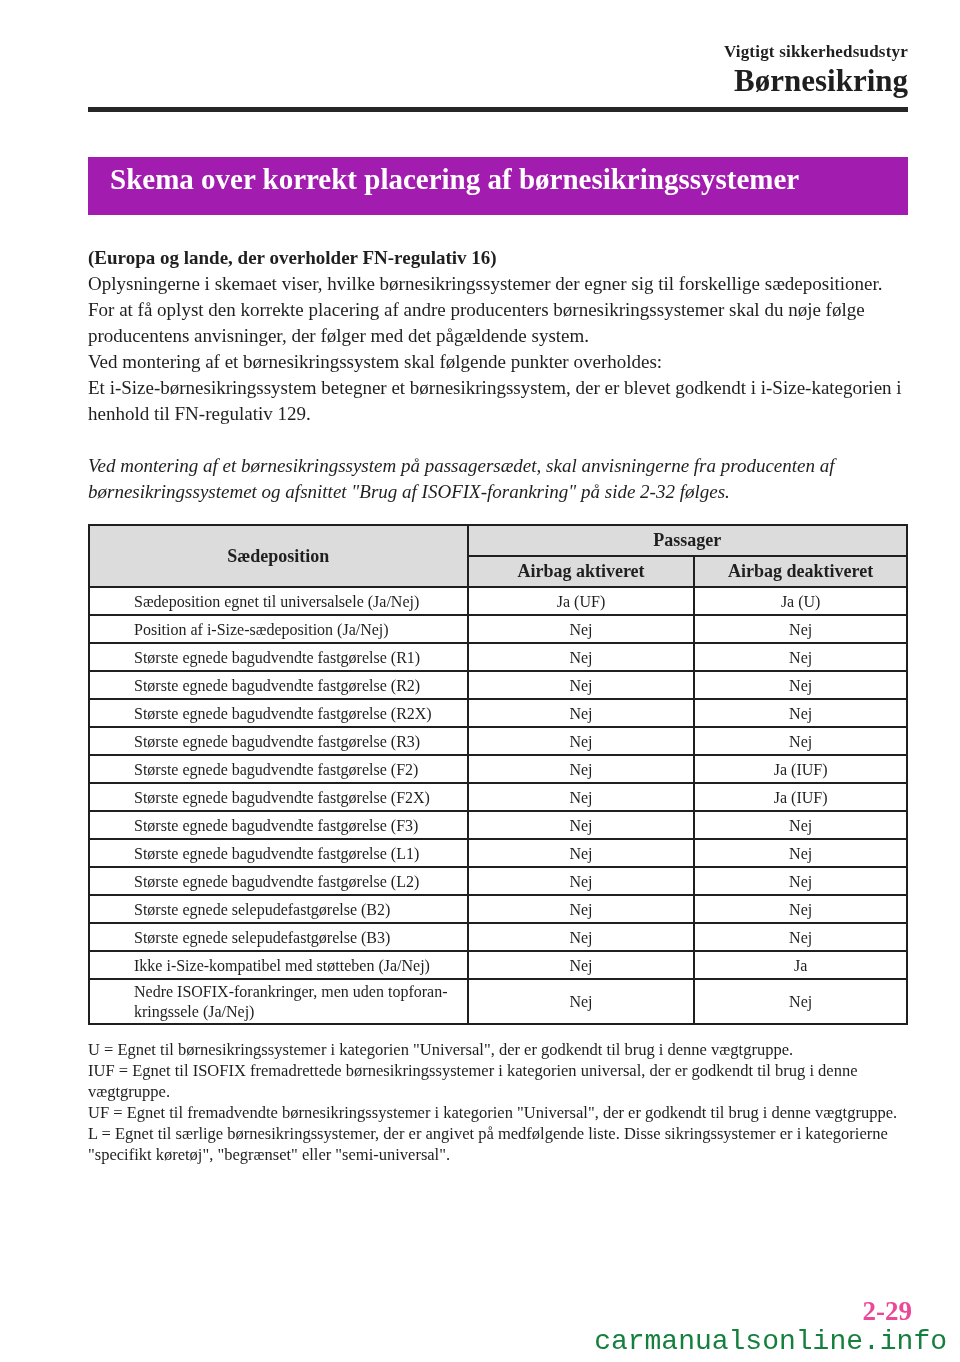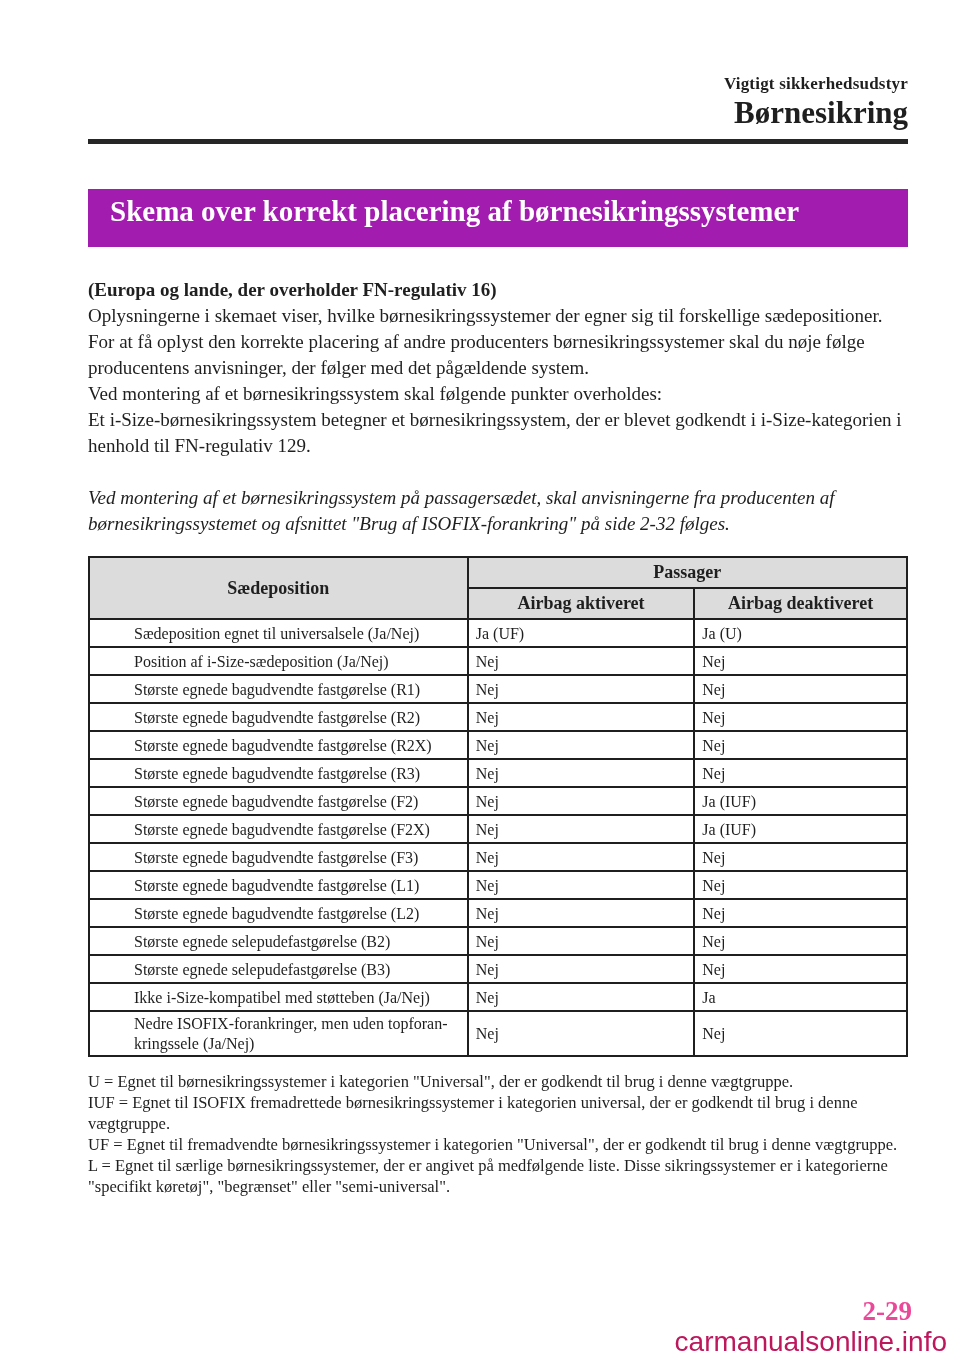--- a/index.html
+++ b/index.html
@@ -13,7 +13,7 @@
   .page { padding:42px 52px 0 88px; }
 
   
-  .running-header { text-align:right;margin-top:32px; }
+  .running-header { text-align:right; }
   .eyebrow { font-size:17px; font-weight:bold; letter-spacing:.2px; }
   .doc-title { font-size:31px; font-weight:bold; margin-top:3px; line-height:1.05; }
   .top-rule { height:5px; background:#262626; margin-top:9px; }

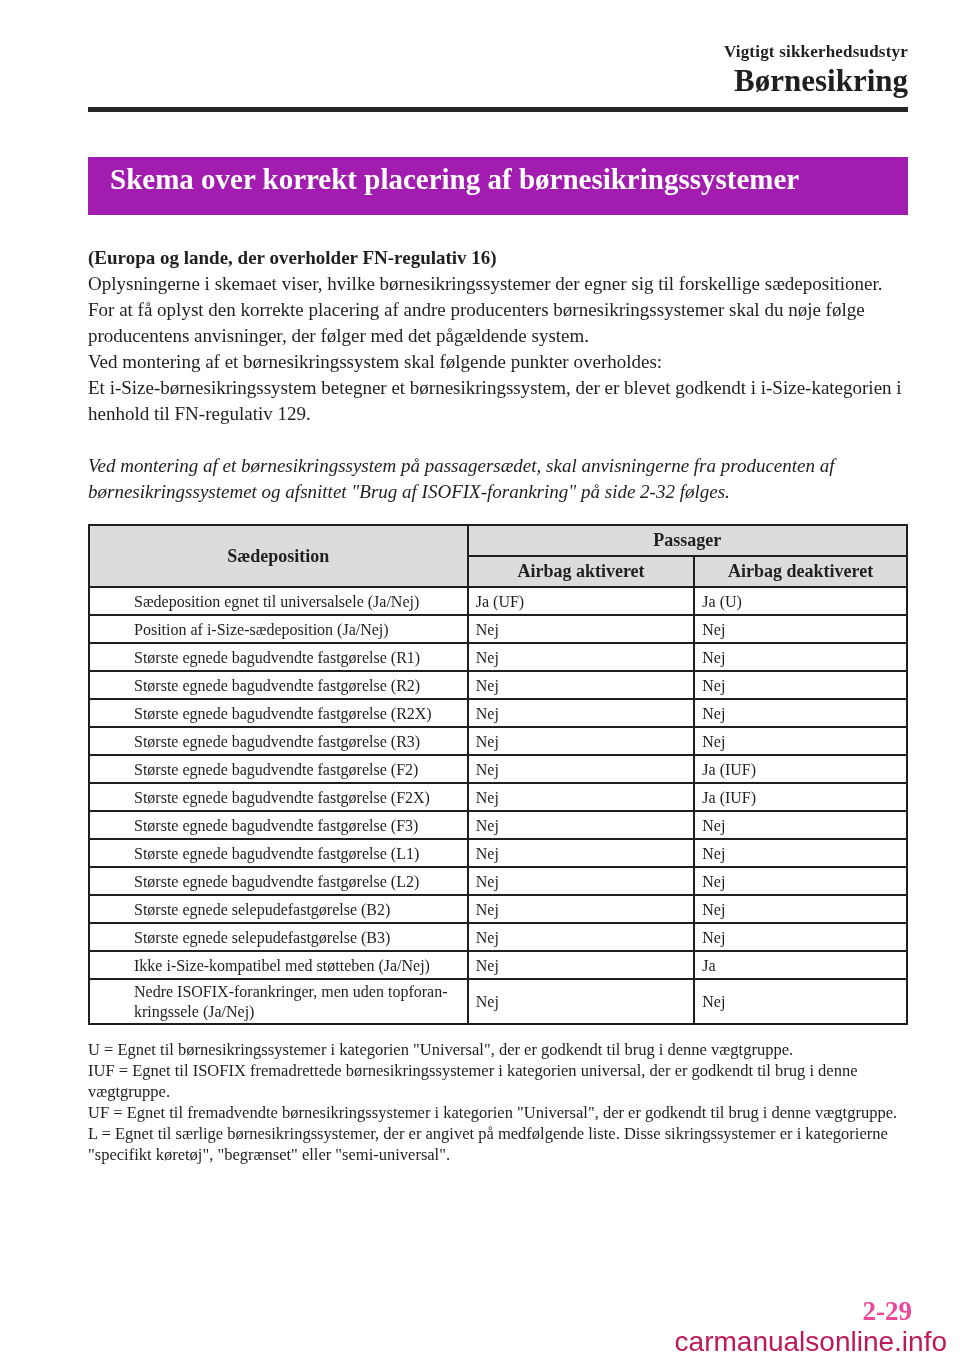--- a/index.html
+++ b/index.html
@@ -52,7 +52,7 @@
     line-height:1.2; vertical-align:middle;
   }
   .seat-table tbody td.label-cell { text-align:left; white-space:pre-line;padding-left:44px; }
-  .seat-table tbody td.value-cell { }
+  .seat-table tbody td.value-cell { text-align:center; }
 
   
   .footnotes { margin-top:14px; font-size:16.5px; line-height:21px; }

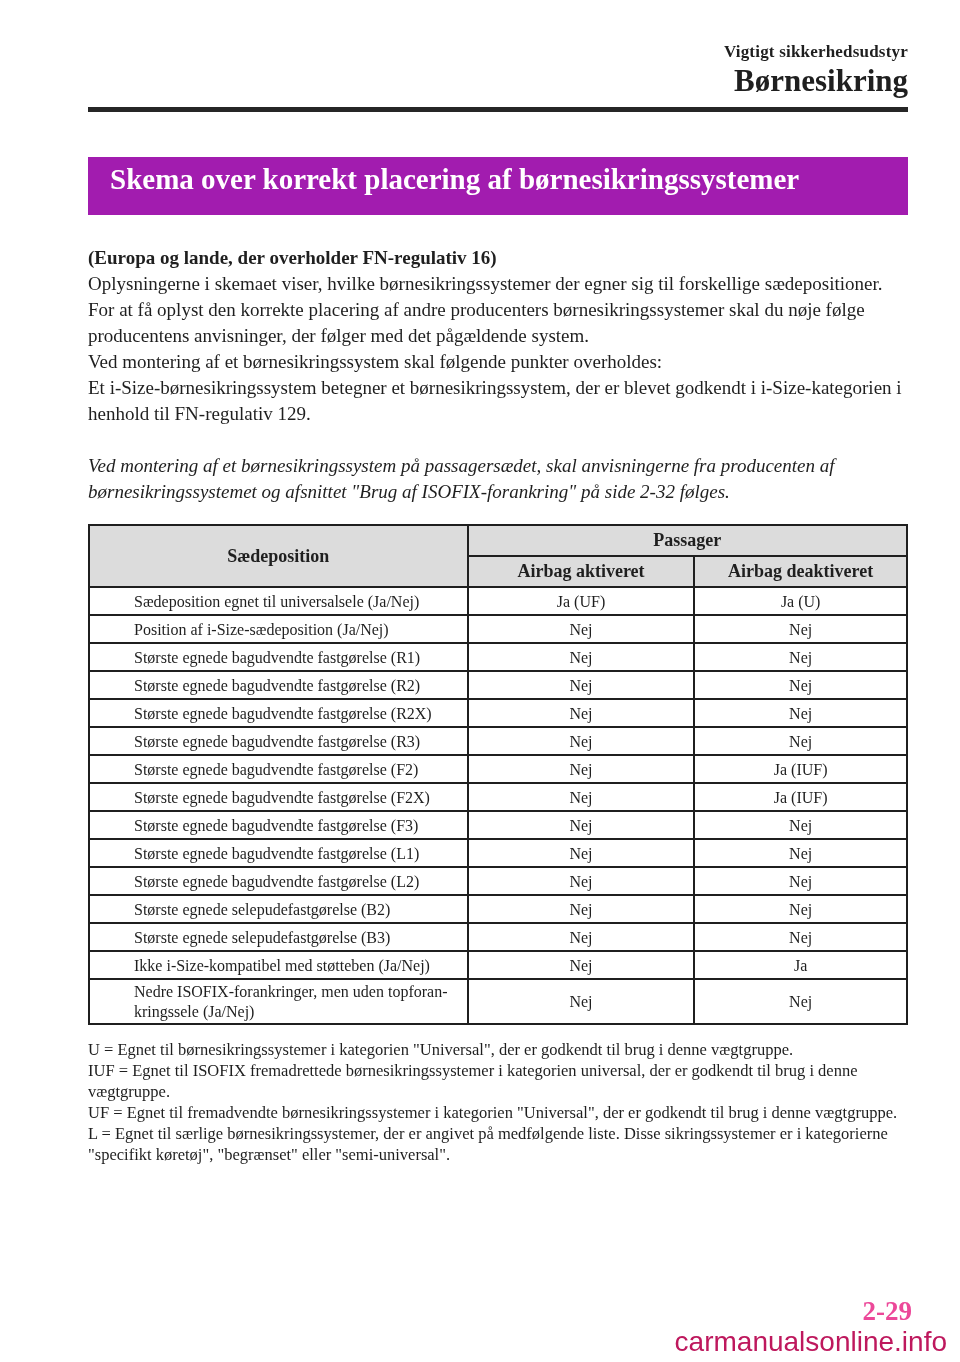--- a/index.html
+++ b/index.html
@@ -64,8 +64,8 @@
   }
   .watermark {
     position:absolute; right:13px; top:1326px;
-    font-family:Liberation Sans, sans-serif;
-    font-size:28px; color:#be185d;
+    font-family:Liberation Mono, monospace;
+    font-size:28px; color:#15803d;
   }
 </style>
 </head>

